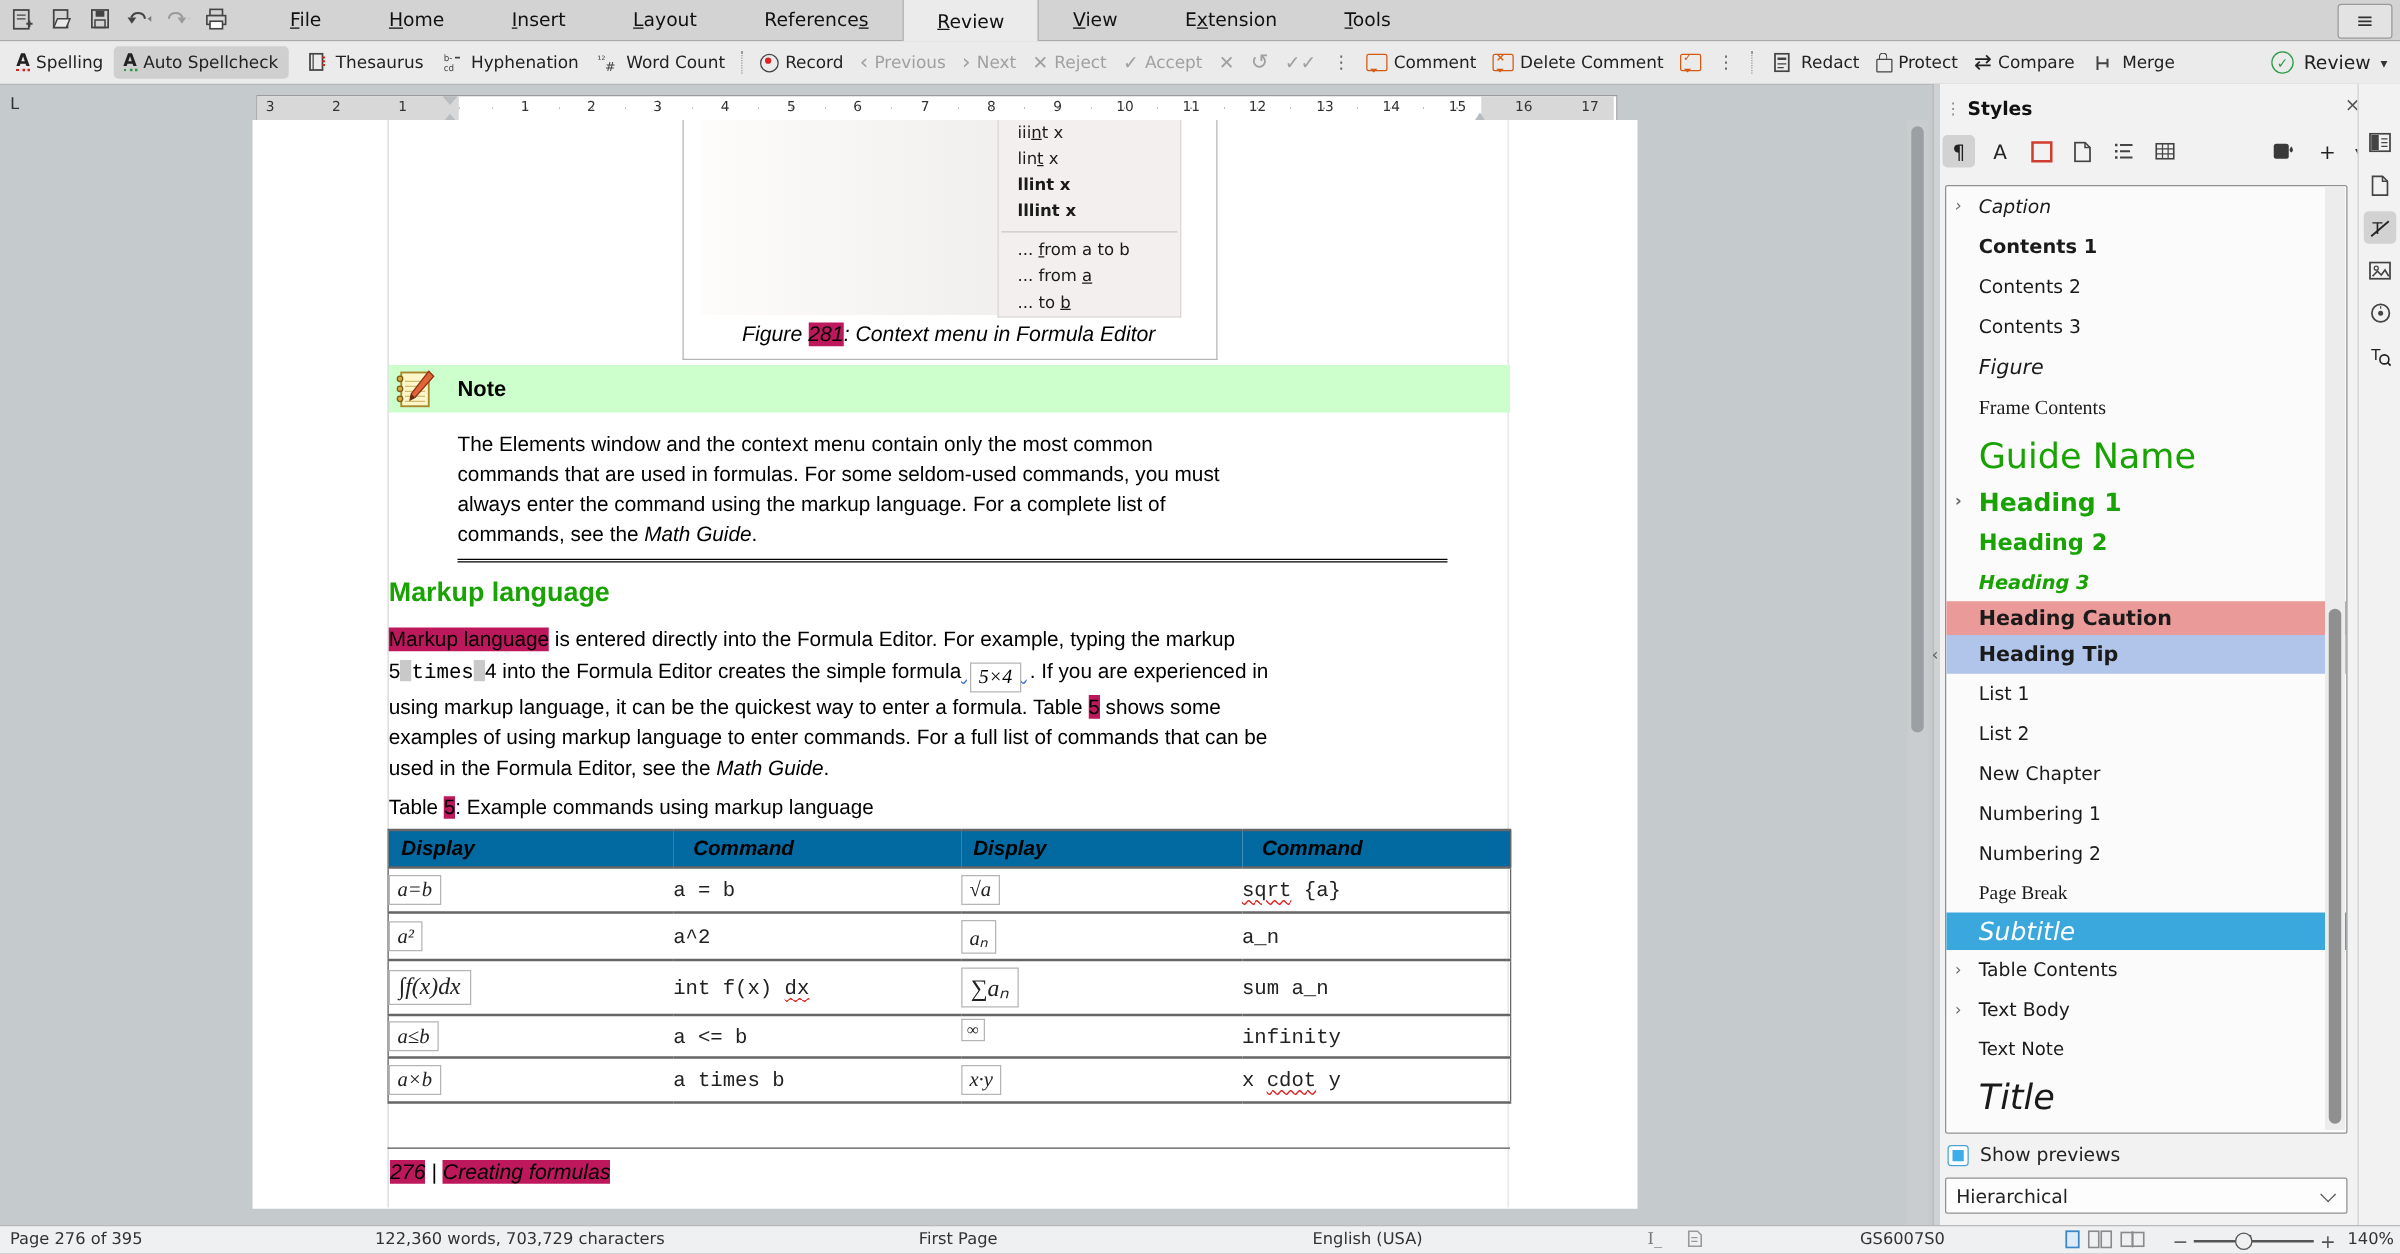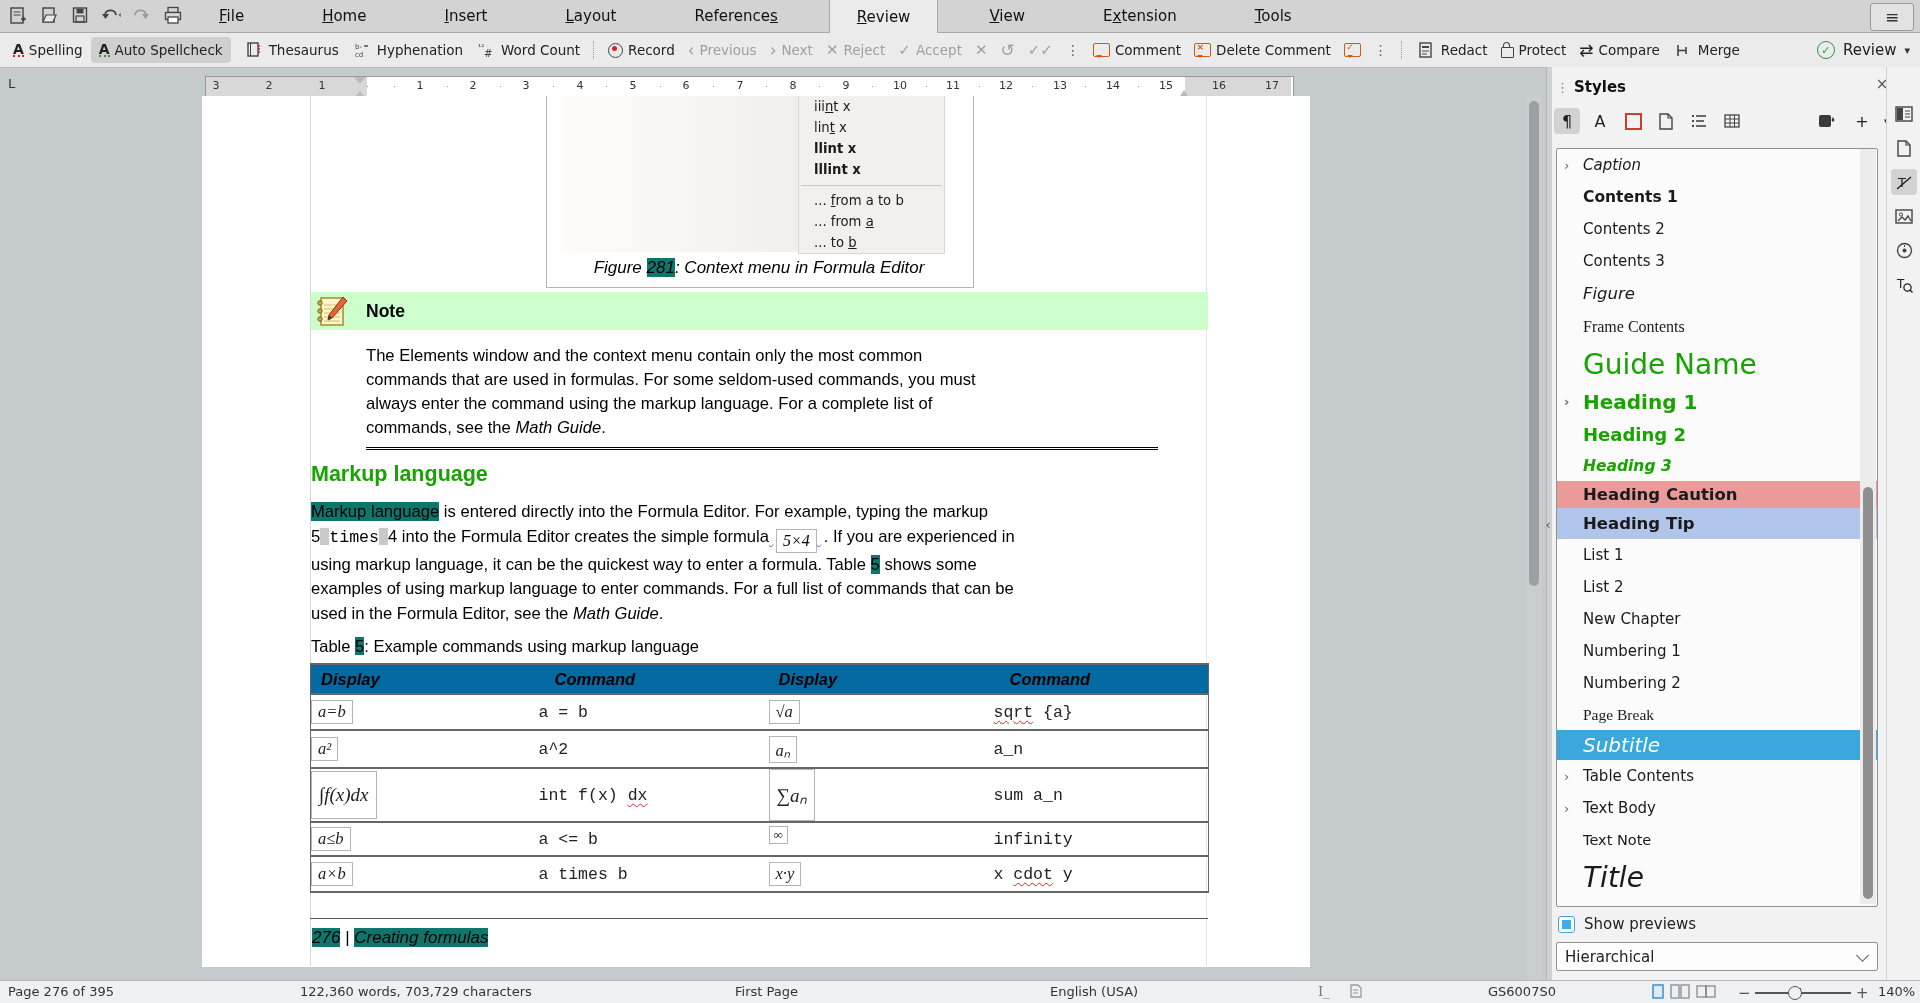--- a/index.html
+++ b/index.html
@@ -11,7 +11,7 @@
   .quickicons{position:absolute;left:8px;top:4px;display:flex;gap:11px;align-items:center;}
   .qicon{width:20px;height:22px;display:flex;align-items:center;justify-content:center;}
   .qicon svg{display:block;}
-  .tabs{position:absolute;left:192px;top:0;height:32px;display:flex;gap:24px;}
+  .tabs{position:absolute;left:205px;top:0;height:32px;display:flex;}
   .tab{height:32px;padding:0 27px;display:flex;align-items:center;font-size:15px;color:#111;cursor:default;}
   .tab.active{background:#ebebeb;border-left:1px solid #a9a9a9;border-right:1px solid #a9a9a9;margin-bottom:-1px;height:33px;}
   .tab u{text-decoration:underline;}

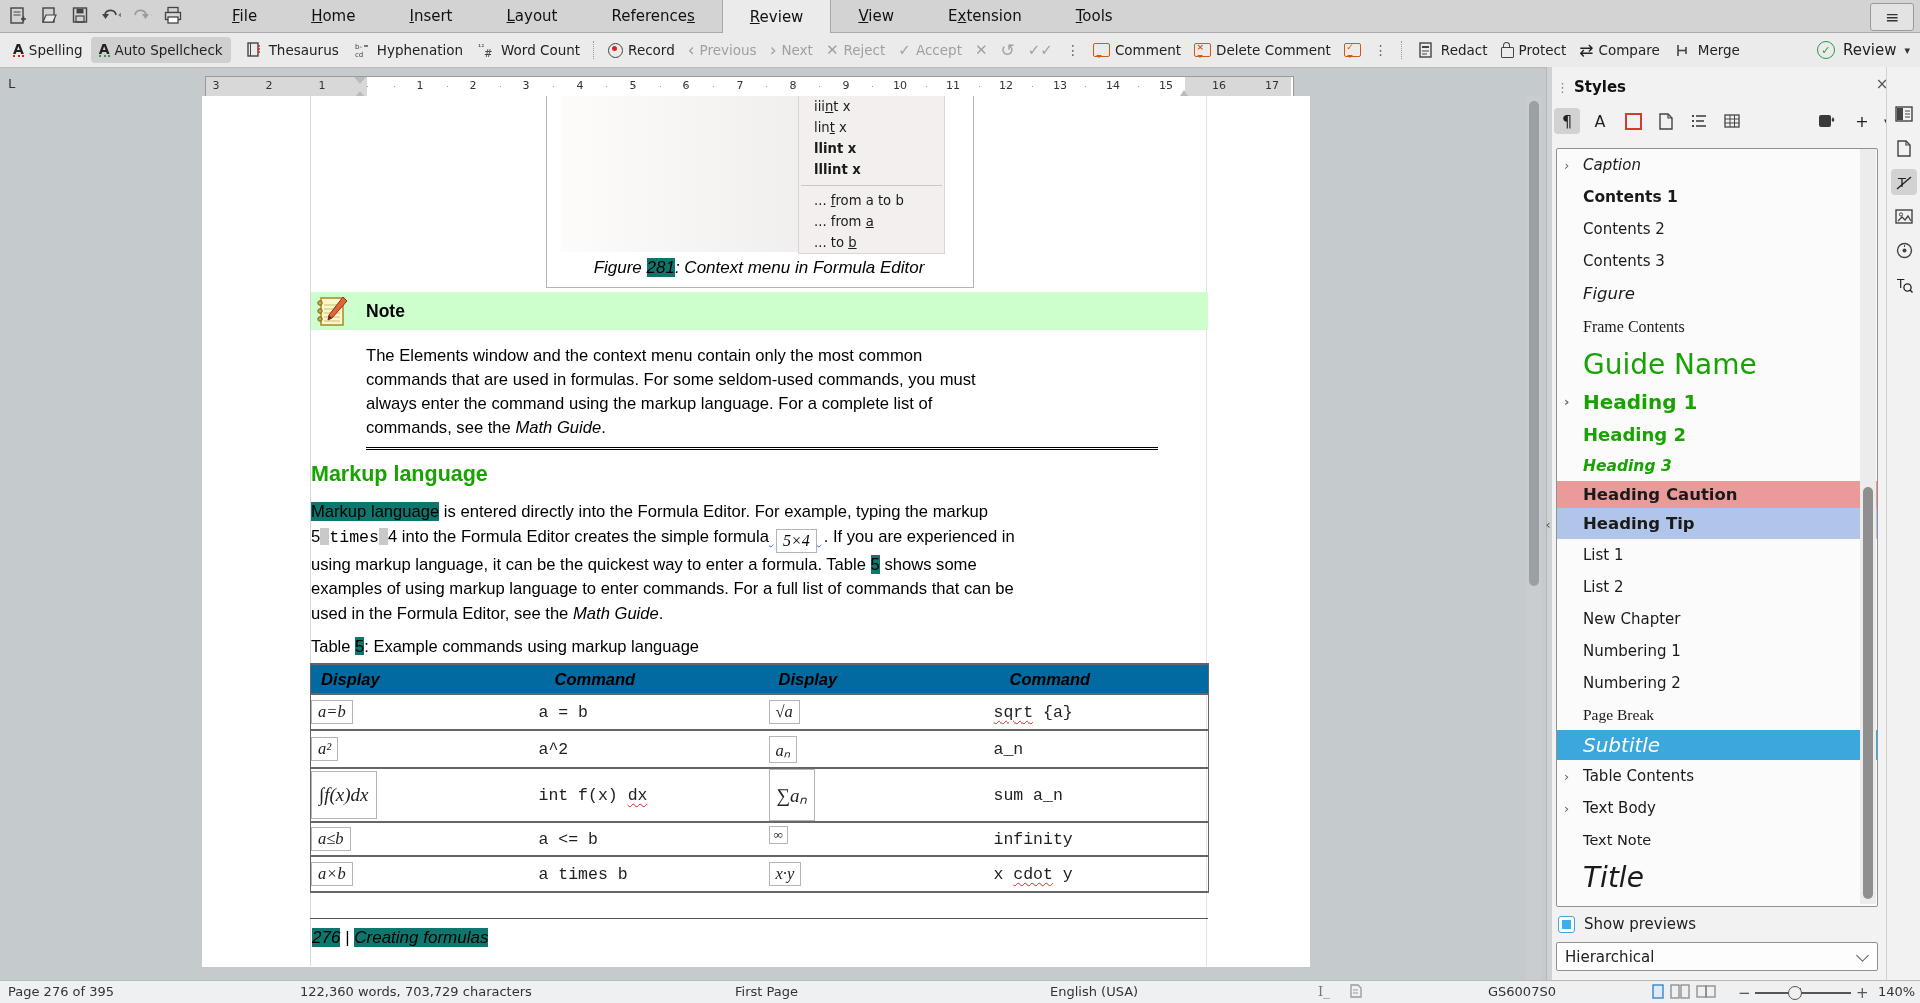--- a/index.html
+++ b/index.html
@@ -62,7 +62,7 @@
   .page{position:absolute;left:202px;top:96px;width:1108px;height:871px;background:#fff;}
   .boundL{position:absolute;left:310px;top:96px;width:1px;height:870px;background:#d8d8d8;}
   .boundR{position:absolute;left:1206px;top:96px;width:1px;height:870px;background:#e2e2e2;}
-  .shade{background:#0f766e;text-align:center;}
+  .shade{background:#be185d;text-align:center;}
 
   .figframe{position:absolute;left:546px;top:96px;width:426px;height:191px;background:#fff;
        border-left:1px solid #b5b5b5;border-right:1px solid #b5b5b5;border-bottom:1px solid #b5b5b5;}

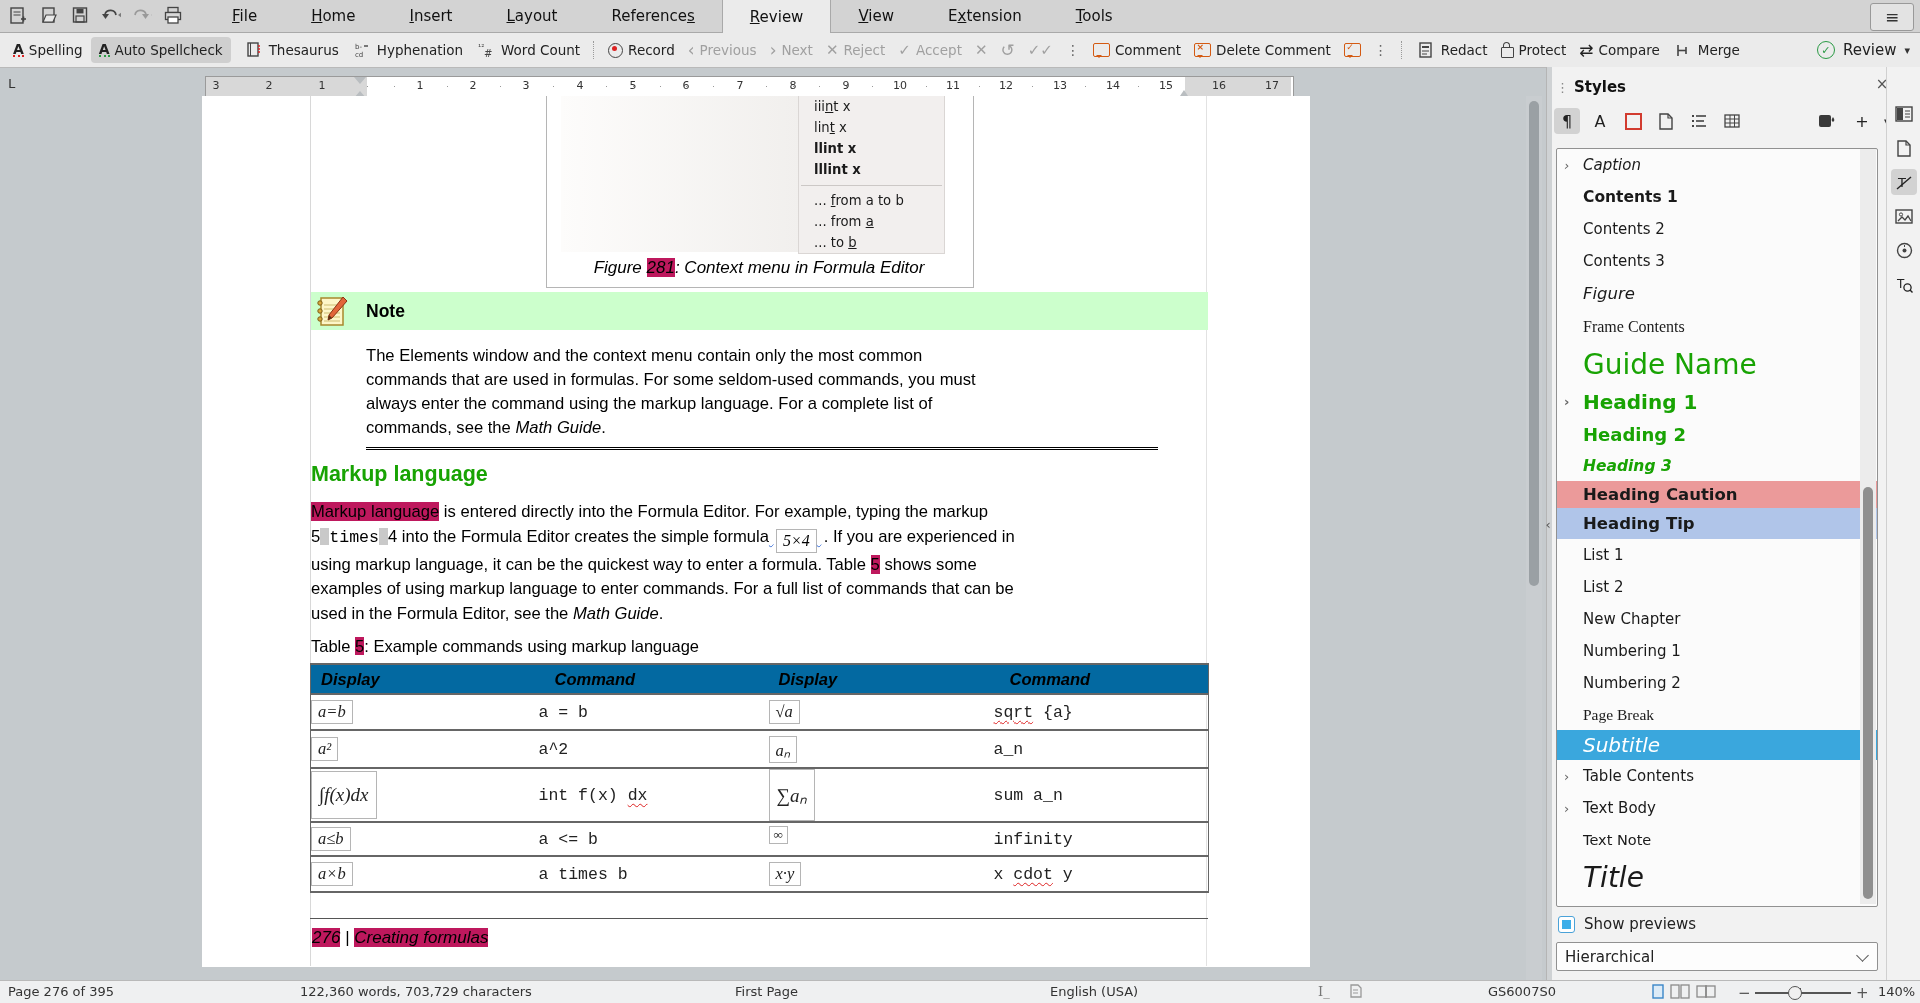--- a/index.html
+++ b/index.html
@@ -103,7 +103,7 @@
   .ccell{padding-left:16px;font-size:16.5px;}
   .fbox2{display:inline-block;border:1px solid #b5b5b5;background:#fff;font-family:"Liberation Serif",serif;font-style:italic;
        font-size:16.5px;padding:1px 6px;}
-  .fbox2.big{font-size:19px;padding:12px 7px;}
+  .fbox2.big{font-size:19px;padding:2px 7px;}
   .fbox2.small{font-size:13px;padding:0 4px;}
 
   .afterline{position:absolute;left:310px;top:918px;width:898px;border-top:1px solid #555;}

